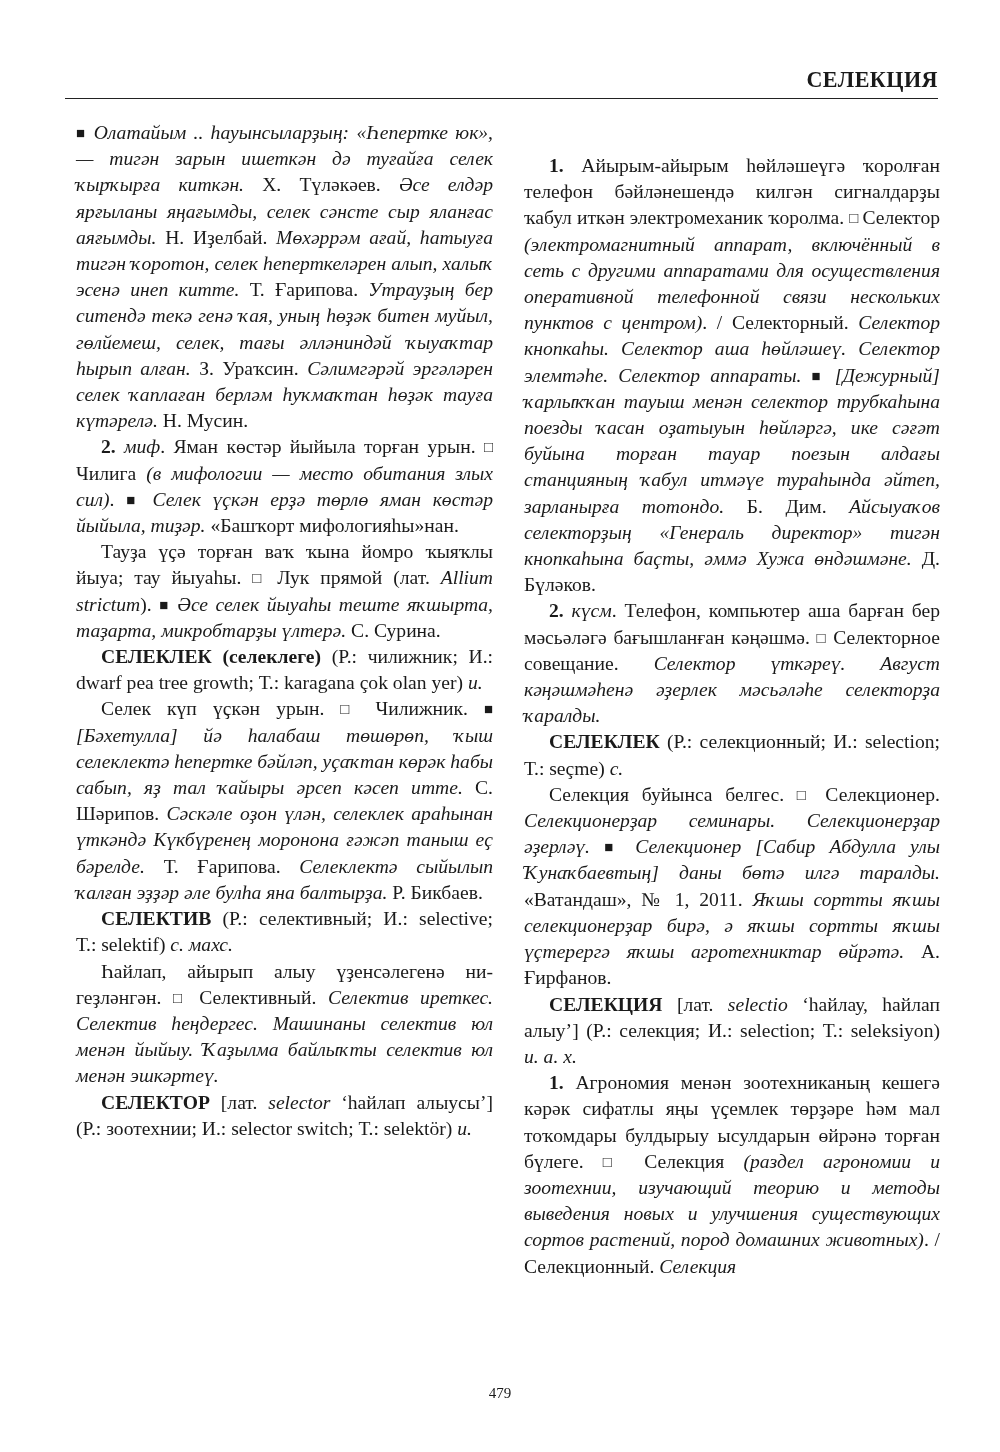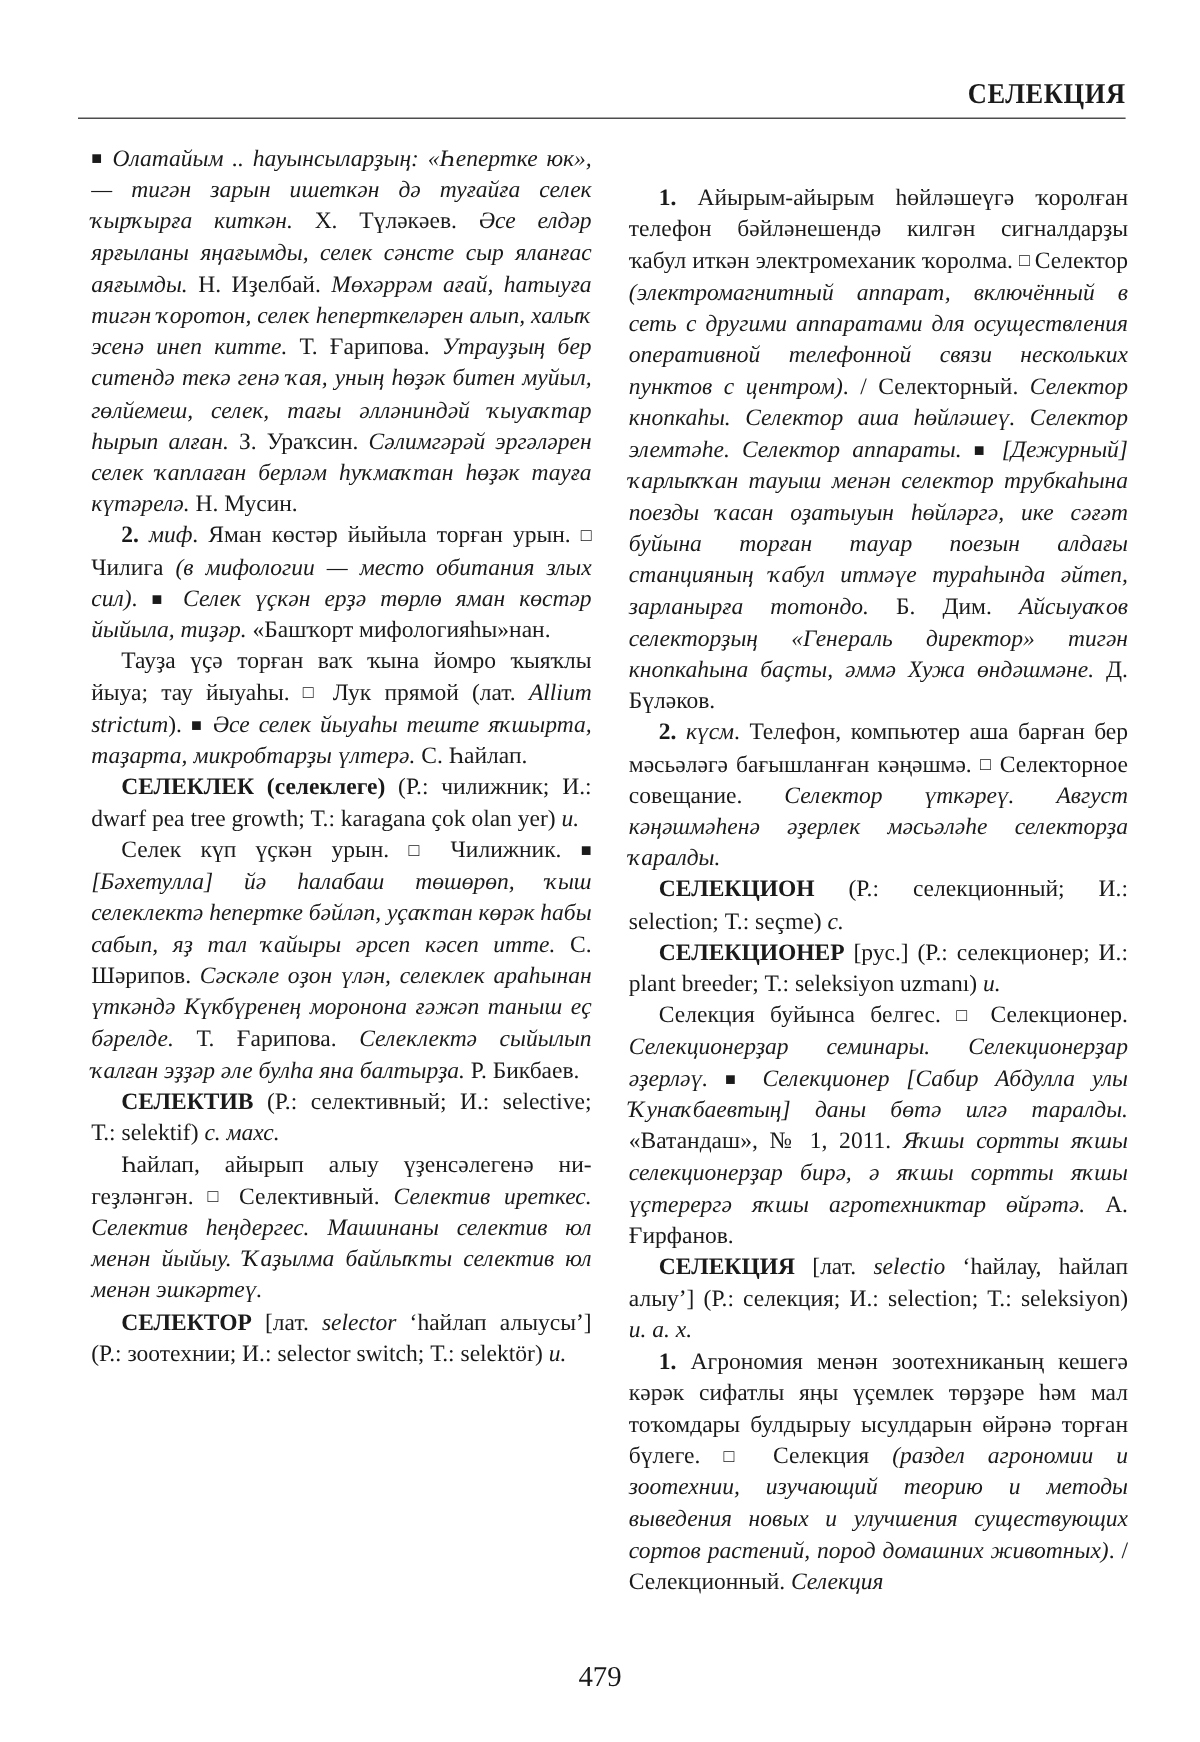--- a/index.html
+++ b/index.html
@@ -30,7 +30,7 @@
 <div class="col col-left" id="col-left">
     <p class="p"><span class="sym-bullet">■ </span><span class="it">Олатайым .. һауынсыларҙың: «Һепертке юк», — тигән зарын ишеткән дә туғайға селек ҡырҡырға киткән.</span><span> Х. Түләкәев. </span><span class="it">Әсе елдәр ярғыланы яңағымды, селек сәнсте сыр яланғас аяғымды.</span><span> Н. Иҙелбай. </span><span class="it">Мөхәррәм ағай, һатыуға тигән ҡоротон, селек һепертке­ләрен алып, халыҡ эсенә инеп кит­те.</span><span> Т. Ғарипова. </span><span class="it">Утрауҙың бер ситендә текә генә ҡая, уның һөҙәк битен муйыл, гөлйемеш, селек, тағы әлләниндәй ҡыуаҡтар һырып алған.</span><span> З. Ураҡсин. </span><span class="it">Сәлимгәрәй эргәләрен се­лек ҡаплаған берләм һуҡмаҡтан һөҙәк тауға күтәрелә.</span><span> Н. Мусин.</span></p>
     <p class="p ind"><span class="b">2. </span><span class="it">миф</span><span>. Яман көстәр йыйыла торған урын. </span><span class="sym-box">□ </span><span>Чилига </span><span class="it">(в мифологии — место оби­тания злых сил)</span><span>. </span><span class="sym-bullet">■ </span><span class="it">Селек үҫкән ерҙә төрлө яман көстәр йыйыла, тиҙәр.</span><span> «Башҡорт мифологияһы»нан.</span></p>
-    <p class="p ind"><span>Тауҙа үҫә торған ваҡ ҡына йомро ҡыяҡлы йыуа; тау йыуаһы. </span><span class="sym-box">□ </span><span>Лук прямой (лат. </span><span class="it">Allium strictum</span><span>). </span><span class="sym-bullet">■ </span><span class="it">Әсе селек йыуаһы теште яҡшырта, таҙарта, микробтарҙы үлтерә.</span><span> С. Һайлап.</span></p>
+    <p class="p ind"><span>Тауҙа үҫә торған ваҡ ҡына йомро ҡыяҡлы йыуа; тау йыуаһы. </span><span class="sym-box">□ </span><span>Лук прямой (лат. </span><span class="it">Allium strictum</span><span>). </span><span class="sym-bullet">■ </span><span class="it">Әсе селек йыуаһы теште яҡшырта, таҙарта, микробтарҙы үлтерә.</span><span> С. Сурина.</span></p>
     <p class="p ind"><span class="b">СЕЛЕКЛЕК (селеклеге)</span><span> (Р.: чилижник; И.: dwarf pea tree growth; Т.: karagana çok olan yer) </span><span class="it">и.</span></p>
     <p class="p ind"><span>Селек күп үҫкән урын. </span><span class="sym-box">□ </span><span>Чилижник. </span><span class="sym-bullet">■ </span><span class="it">[Бәхетулла] йә һалабаш төшөрөп, ҡыш селеклектә һепертке бәйләп, уҫаҡтан көрәк һабы сабып, яҙ тал ҡайыры әрсеп кәсеп итте.</span><span> С. Шәрипов. </span><span class="it">Сәскәле оҙон үлән, селек­лек араһынан үткәндә Күкбүренең моро­нона ғәжәп таныш еҫ бәрелде.</span><span> Т. Ғарипова. </span><span class="it">Селеклектә сыйылып ҡалған эҙҙәр әле булһа яна балтырҙа.</span><span> Р. Бикбаев.</span></p>
     <p class="p ind"><span class="b">СЕЛЕКТИВ</span><span> (Р.: селективный; И.: selective; Т.: selektif) </span><span class="it">с. махс.</span></p>

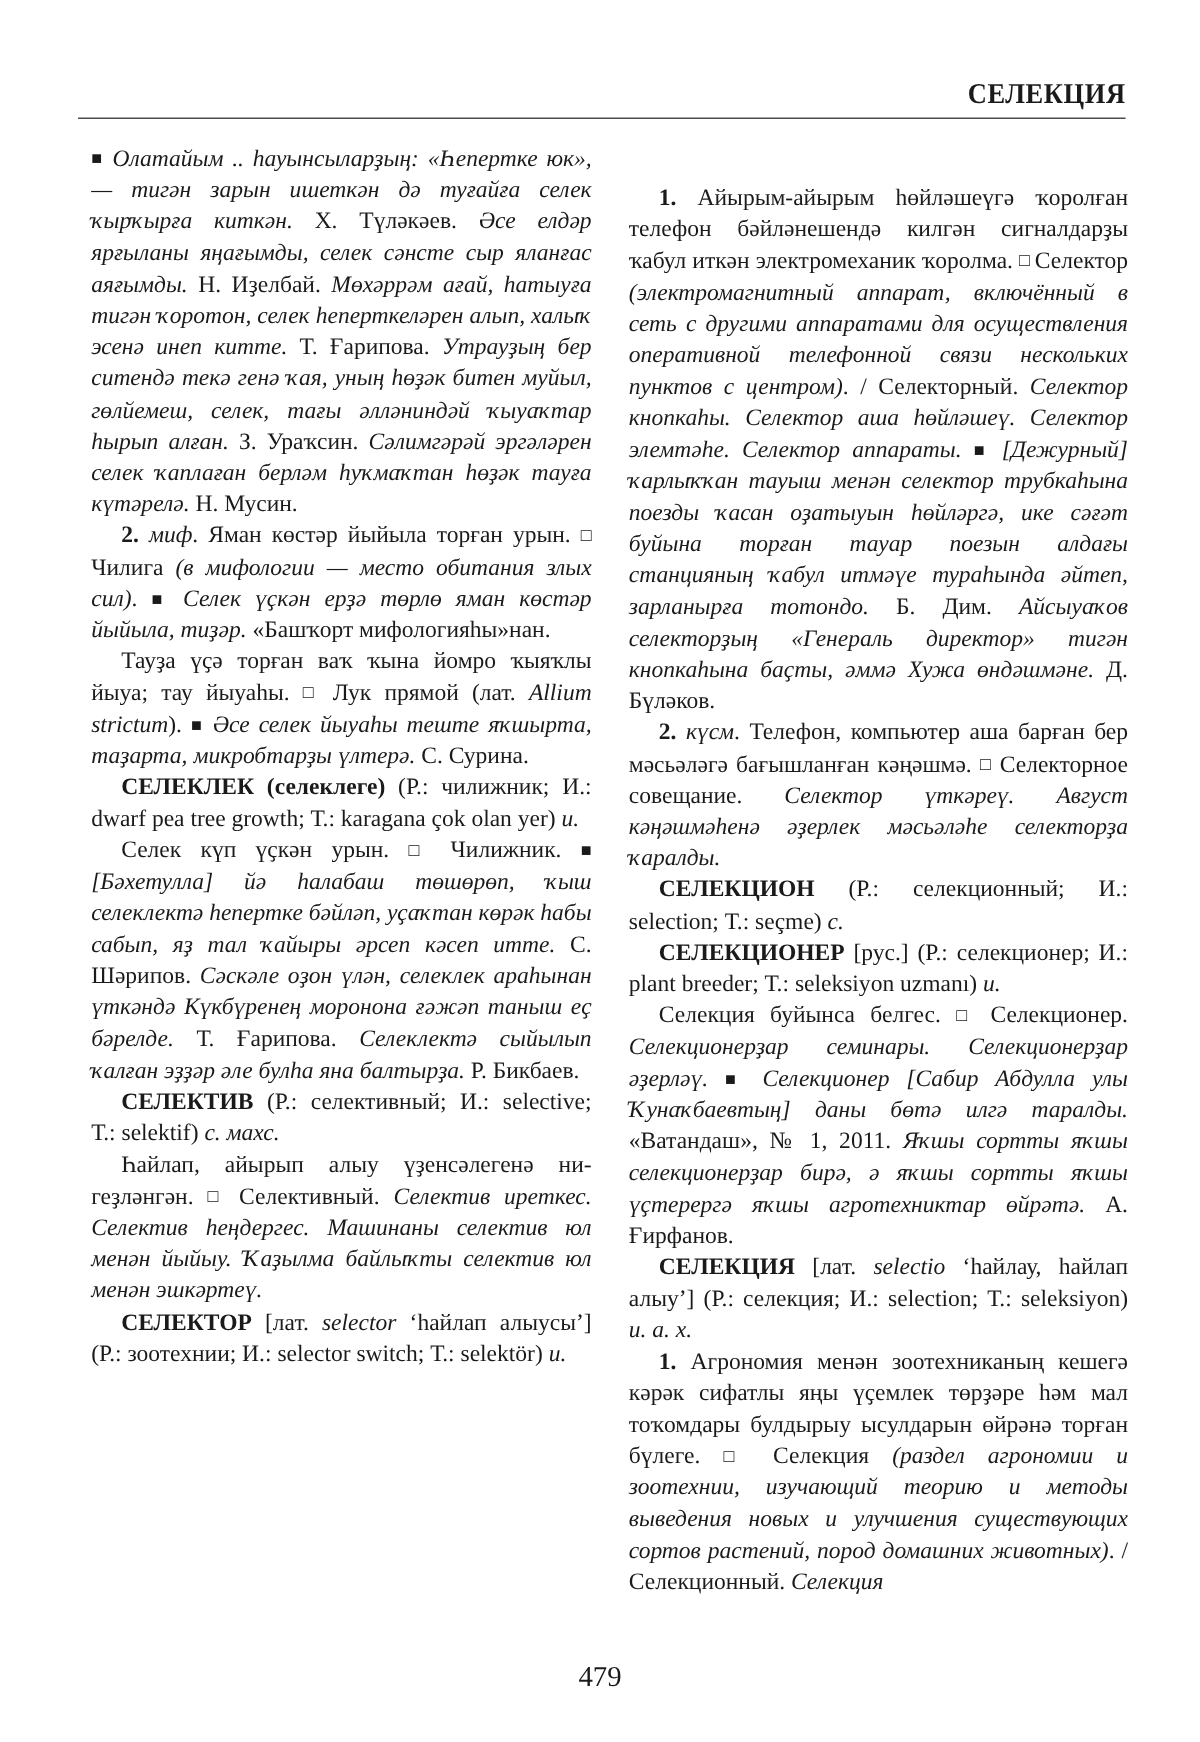--- a/index.html
+++ b/index.html
@@ -40,7 +40,7 @@
 <div class="col col-right" id="col-right">
     <p class="p ind"><span class="b">1. </span><span>Айырым-айырым һөйләшеүгә ҡорол­ған телефон бәйләнешендә килгән сиг­налдарҙы ҡабул иткән электромеханик ҡоролма. </span><span class="sym-box">□ </span><span>Селектор </span><span class="it">(электромагнитный аппарат, включённый в сеть с другими ап­паратами для осуществления оператив­ной телефонной связи нескольких пунктов с центром)</span><span>. / Селекторный. </span><span class="it">Селектор кнопкаһы. Селектор аша һөйләшеү. Се­лектор элемтәһе. Селектор аппараты.</span><span> </span><span class="sym-bullet">■ </span><span class="it">[Дежурный] ҡарлыҡҡан тауыш менән се­лектор трубкаһына поезды ҡасан оҙатыуын һөйләргә, ике сәғәт буйына торған тауар поезын алдағы станцияның ҡабул итмәүе тураһында әйтеп, зарланырға тотондо.</span><span> Б. Дим. </span><span class="it">Айсыуаҡов селекторҙың «Генераль директор» тигән кнопкаһына баҫты, әммә Хужа өндәшмәне.</span><span> Д. Бүләков.</span></p>
     <p class="p ind"><span class="b">2. </span><span class="it">күсм</span><span>. Телефон, компьютер аша барған бер мәсьәләгә бағышланған кәңәшмә. </span><span class="sym-box">□ </span><span>Селекторное совещание. </span><span class="it">Селектор үт­кәреү. Август кәңәшмәһенә әҙерлек мәсьәләһе селекторҙа ҡаралды.</span></p>
-    <p class="p ind"><span class="b">СЕЛЕКЦИОН</span><span> (Р.: селекционный; И.: selection; Т.: seçme) </span><span class="it">с.</span></p>
+    <p class="p ind"><span class="b">СЕЛЕКЛЕК</span><span> (Р.: селекционный; И.: selection; Т.: seçme) </span><span class="it">с.</span></p>
     <p class="p ind"><span class="b">СЕЛЕКЦИОНЕР</span><span> [рус.] (Р.: селекционер; И.: plant breeder; Т.: seleksiyon uzmanı) </span><span class="it">и.</span></p>
     <p class="p ind"><span>Селекция буйынса белгес. </span><span class="sym-box">□ </span><span>Селек­ционер. </span><span class="it">Селекционерҙар семинары. Селек­ционерҙар әҙерләү.</span><span> </span><span class="sym-bullet">■ </span><span class="it">Селекционер [Сабир Абдулла улы Ҡунаҡбаевтың] даны бөтә илгә таралды.</span><span> «Ватандаш», № 1, 2011. </span><span class="it">Яҡшы сортты яҡшы селекционерҙар бирә, ә яҡшы сортты яҡшы үҫтерергә яҡшы агротехник­тар өйрәтә.</span><span> А. Ғирфанов.</span></p>
     <p class="p ind"><span class="b">СЕЛЕКЦИЯ</span><span> [лат. </span><span class="it">selectio</span><span> ‘һайлау, һай­лап алыу’] (Р.: селекция; И.: selection; Т.: seleksiyon) </span><span class="it">и. а. х.</span></p>

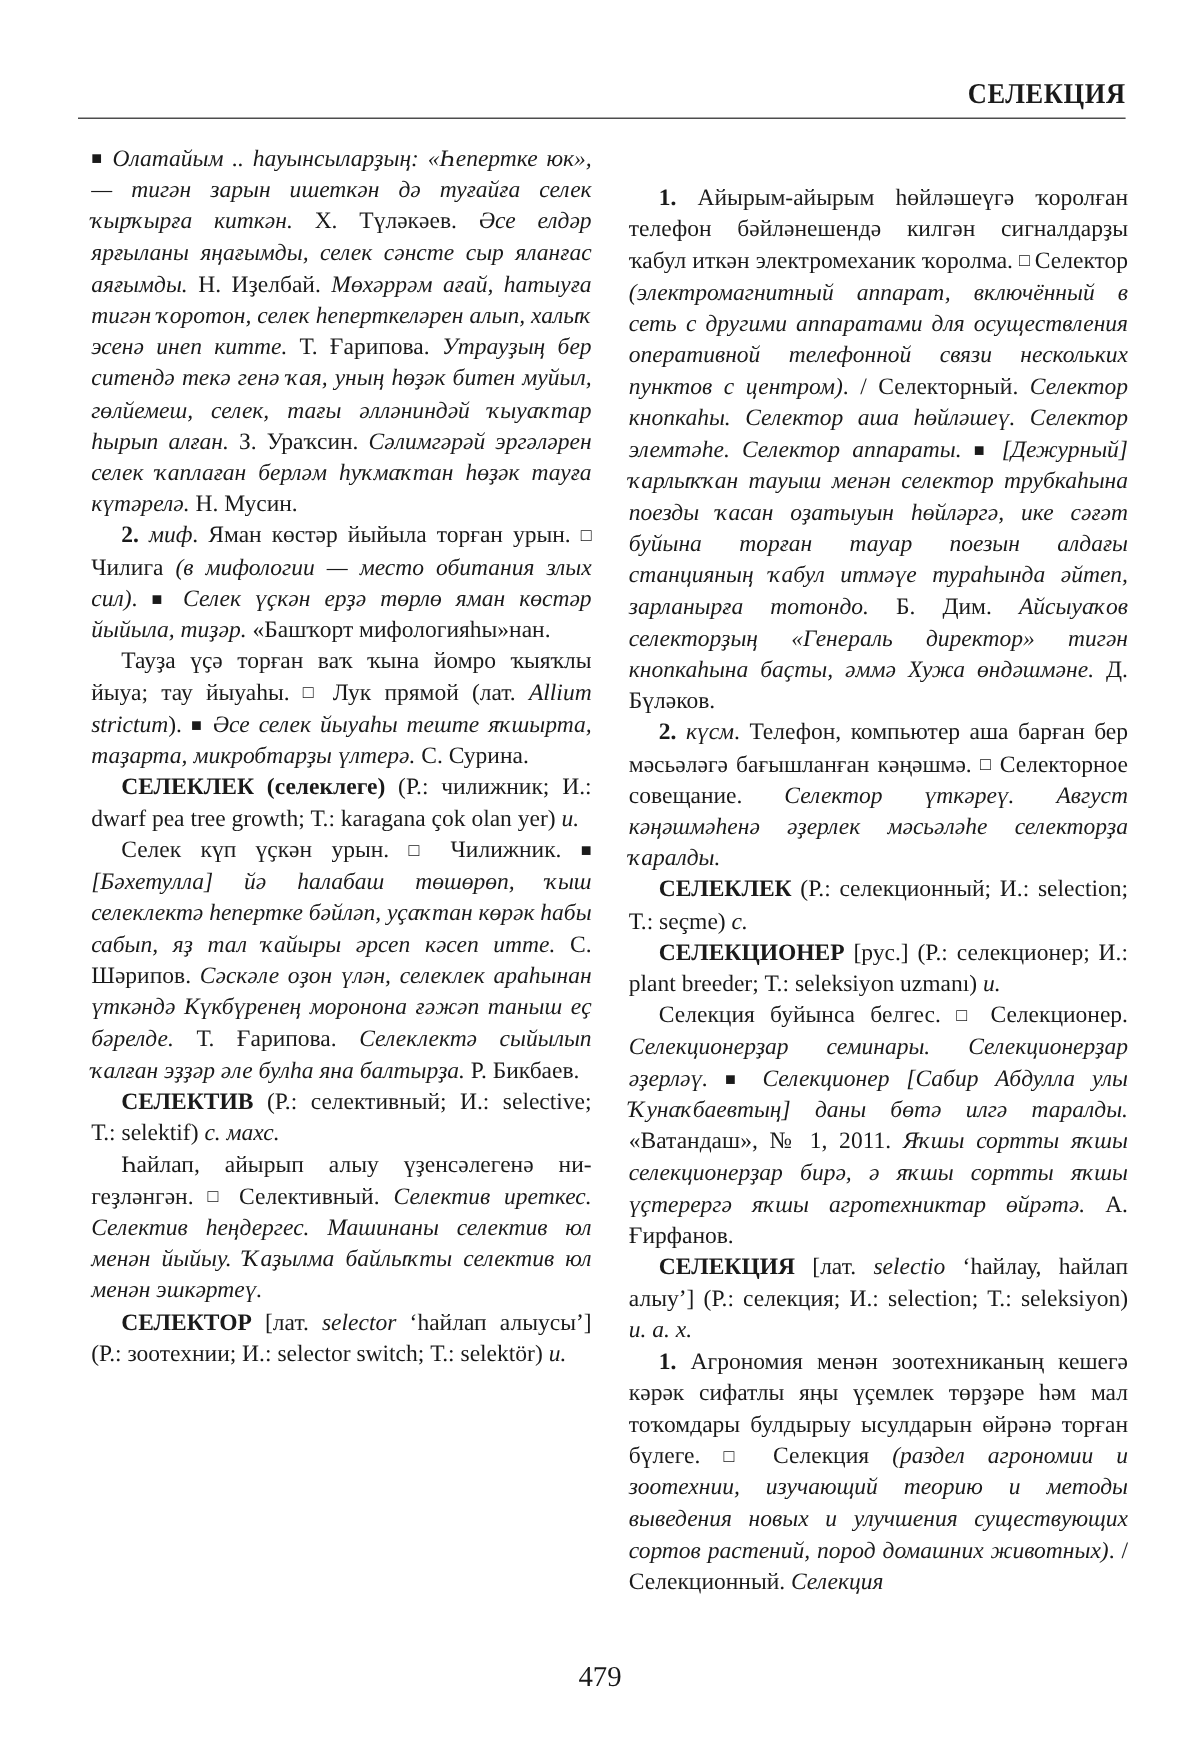--- a/index.html
+++ b/index.html
@@ -41,7 +41,6 @@
     <p class="p ind"><span class="b">1. </span><span>Айырым-айырым һөйләшеүгә ҡорол­ған телефон бәйләнешендә килгән сиг­налдарҙы ҡабул иткән электромеханик ҡоролма. </span><span class="sym-box">□ </span><span>Селектор </span><span class="it">(электромагнитный аппарат, включённый в сеть с другими ап­паратами для осуществления оператив­ной телефонной связи нескольких пунктов с центром)</span><span>. / Селекторный. </span><span class="it">Селектор кнопкаһы. Селектор аша һөйләшеү. Се­лектор элемтәһе. Селектор аппараты.</span><span> </span><span class="sym-bullet">■ </span><span class="it">[Дежурный] ҡарлыҡҡан тауыш менән се­лектор трубкаһына поезды ҡасан оҙатыуын һөйләргә, ике сәғәт буйына торған тауар поезын алдағы станцияның ҡабул итмәүе тураһында әйтеп, зарланырға тотондо.</span><span> Б. Дим. </span><span class="it">Айсыуаҡов селекторҙың «Генераль директор» тигән кнопкаһына баҫты, әммә Хужа өндәшмәне.</span><span> Д. Бүләков.</span></p>
     <p class="p ind"><span class="b">2. </span><span class="it">күсм</span><span>. Телефон, компьютер аша барған бер мәсьәләгә бағышланған кәңәшмә. </span><span class="sym-box">□ </span><span>Селекторное совещание. </span><span class="it">Селектор үт­кәреү. Август кәңәшмәһенә әҙерлек мәсьәләһе селекторҙа ҡаралды.</span></p>
     <p class="p ind"><span class="b">СЕЛЕКЛЕК</span><span> (Р.: селекционный; И.: selection; Т.: seçme) </span><span class="it">с.</span></p>
-    <p class="p ind"><span class="b">СЕЛЕКЦИОНЕР</span><span> [рус.] (Р.: селекционер; И.: plant breeder; Т.: seleksiyon uzmanı) </span><span class="it">и.</span></p>
     <p class="p ind"><span>Селекция буйынса белгес. </span><span class="sym-box">□ </span><span>Селек­ционер. </span><span class="it">Селекционерҙар семинары. Селек­ционерҙар әҙерләү.</span><span> </span><span class="sym-bullet">■ </span><span class="it">Селекционер [Сабир Абдулла улы Ҡунаҡбаевтың] даны бөтә илгә таралды.</span><span> «Ватандаш», № 1, 2011. </span><span class="it">Яҡшы сортты яҡшы селекционерҙар бирә, ә яҡшы сортты яҡшы үҫтерергә яҡшы агротехник­тар өйрәтә.</span><span> А. Ғирфанов.</span></p>
     <p class="p ind"><span class="b">СЕЛЕКЦИЯ</span><span> [лат. </span><span class="it">selectio</span><span> ‘һайлау, һай­лап алыу’] (Р.: селекция; И.: selection; Т.: seleksiyon) </span><span class="it">и. а. х.</span></p>
     <p class="p ind"><span class="b">1. </span><span>Агрономия менән зоотехниканың кешегә кәрәк сифатлы яңы үҫемлек төрҙәре һәм мал тоҡомдары булдырыу ысулдарын өйрәнә торған бүлеге. </span><span class="sym-box">□ </span><span>Селекция </span><span class="it">(раздел агрономии и зоотехнии, изучающий теорию и методы выведения новых и улучшения суще­ствующих сортов растений, пород домаш­них животных)</span><span>. / Селекционный. </span><span class="it">Селекция</span></p>

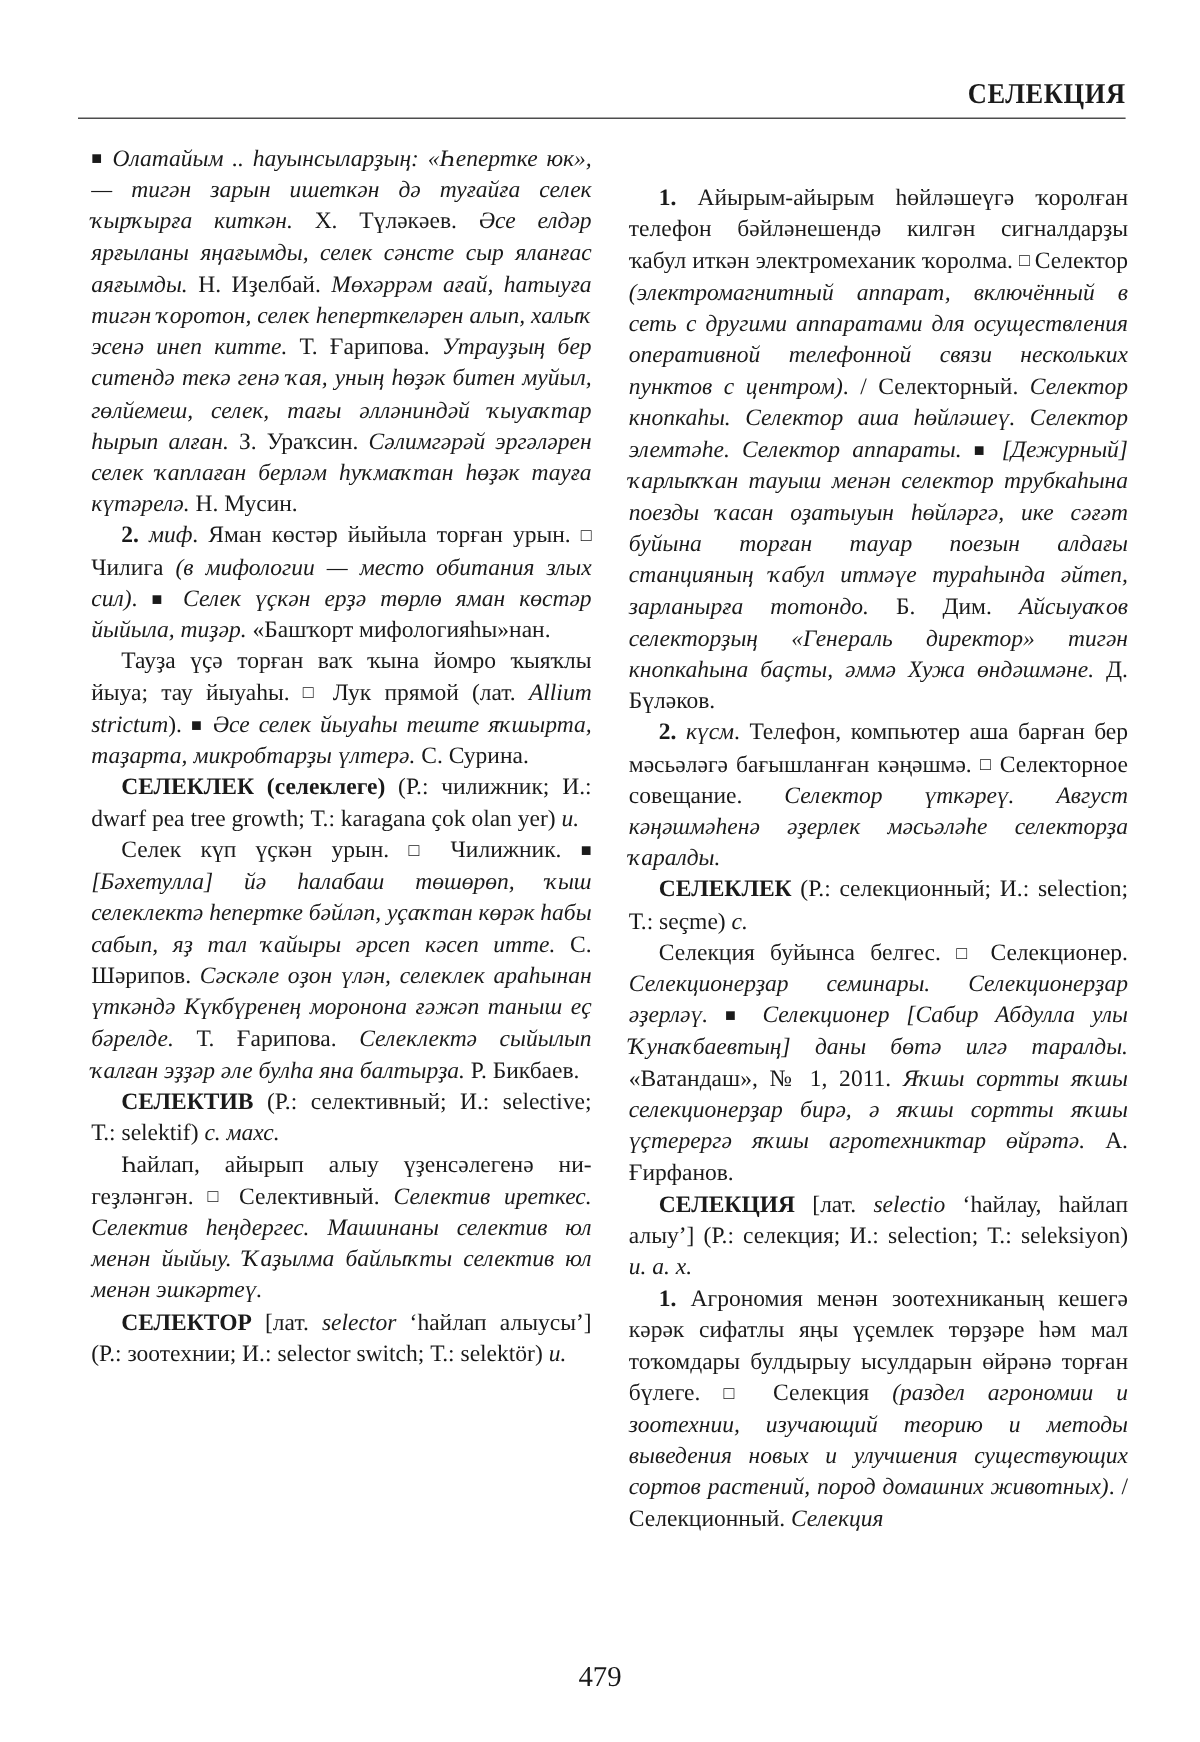--- a/index.html
+++ b/index.html
@@ -19,7 +19,7 @@
   .b { font-weight: bold; }
   .sym-bullet { font-size: 15px; vertical-align: 1px; }
   .sym-box { font-size: 15px; vertical-align: 1px; }
-  .page-number { position: absolute; top: 1385px; left: 0; width: 1000px; text-align: center; font-size: 24px; }
+  .page-number { position: absolute; top: 1385px; left: 0; width: 1000px; text-align: center; font-size: 15px; }
 </style>
 </head>
 <body>

